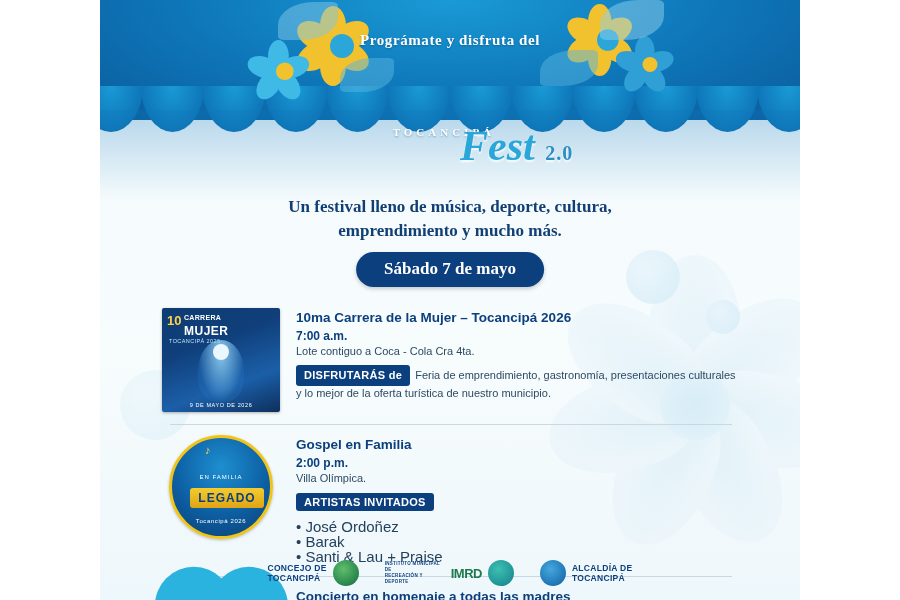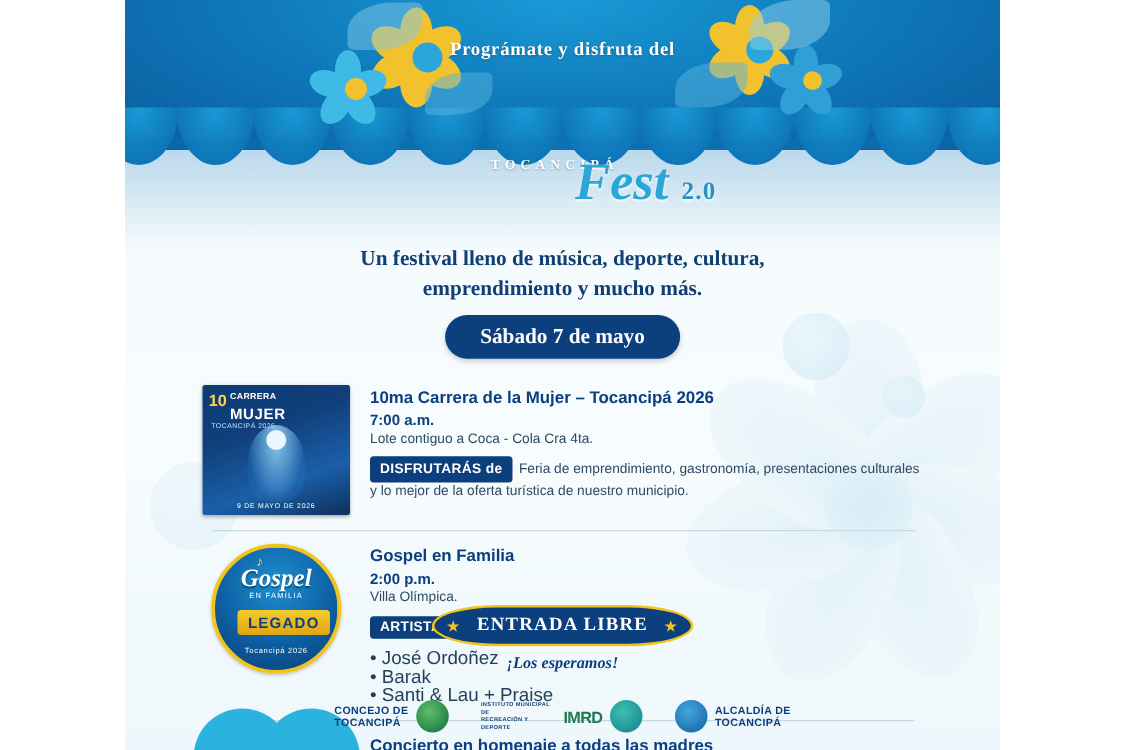--- a/index.html
+++ b/index.html
@@ -429,7 +429,6 @@
         <div class="thumb">
           <div class="gospel-badge">
             <div class="g-note">♪</div>
-            <div class="g-top">Gospel</div>
             <div class="g-sub">EN FAMILIA</div>
             <div class="g-ribbon">LEGADO</div>
             <div class="g-foot">Tocancipá 2026</div>

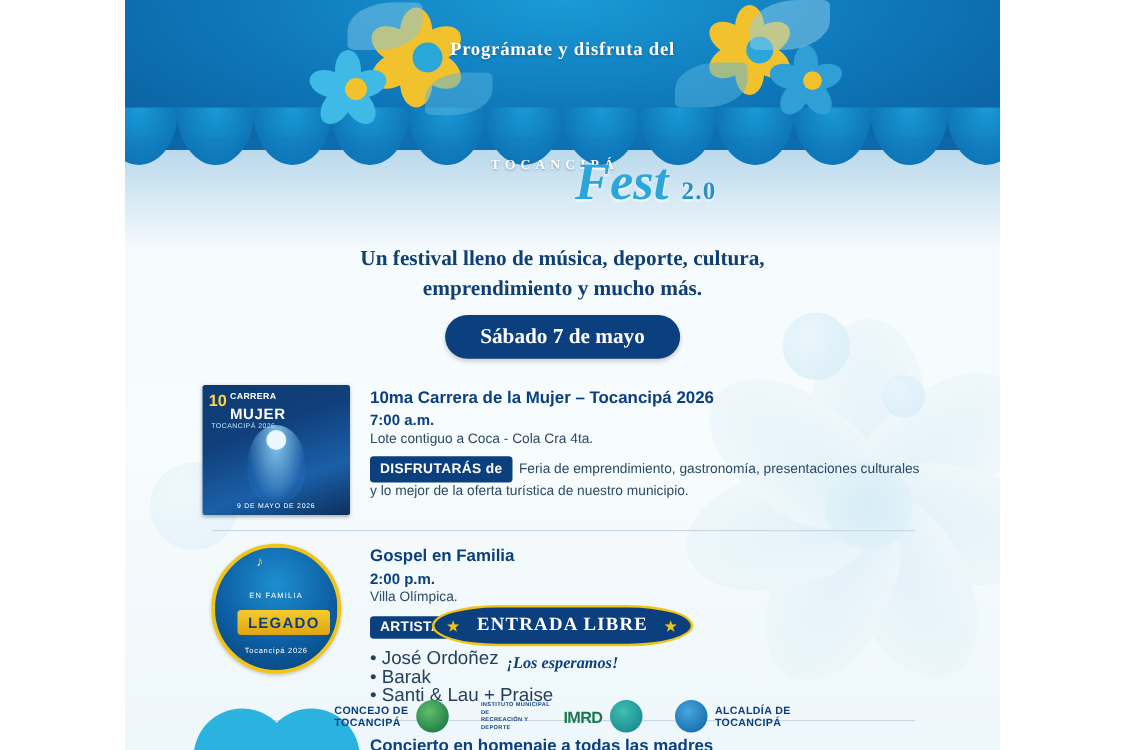--- a/index.html
+++ b/index.html
@@ -465,10 +465,6 @@
       </div>
     </div>
 
-    <div class="entrada">
-      <div class="entrada-pill">ENTRADA LIBRE</div>
-      <div class="entrada-sub">¡Los esperamos!</div>
-    </div>
 
     <div class="footer">
       <div class="f-item">

